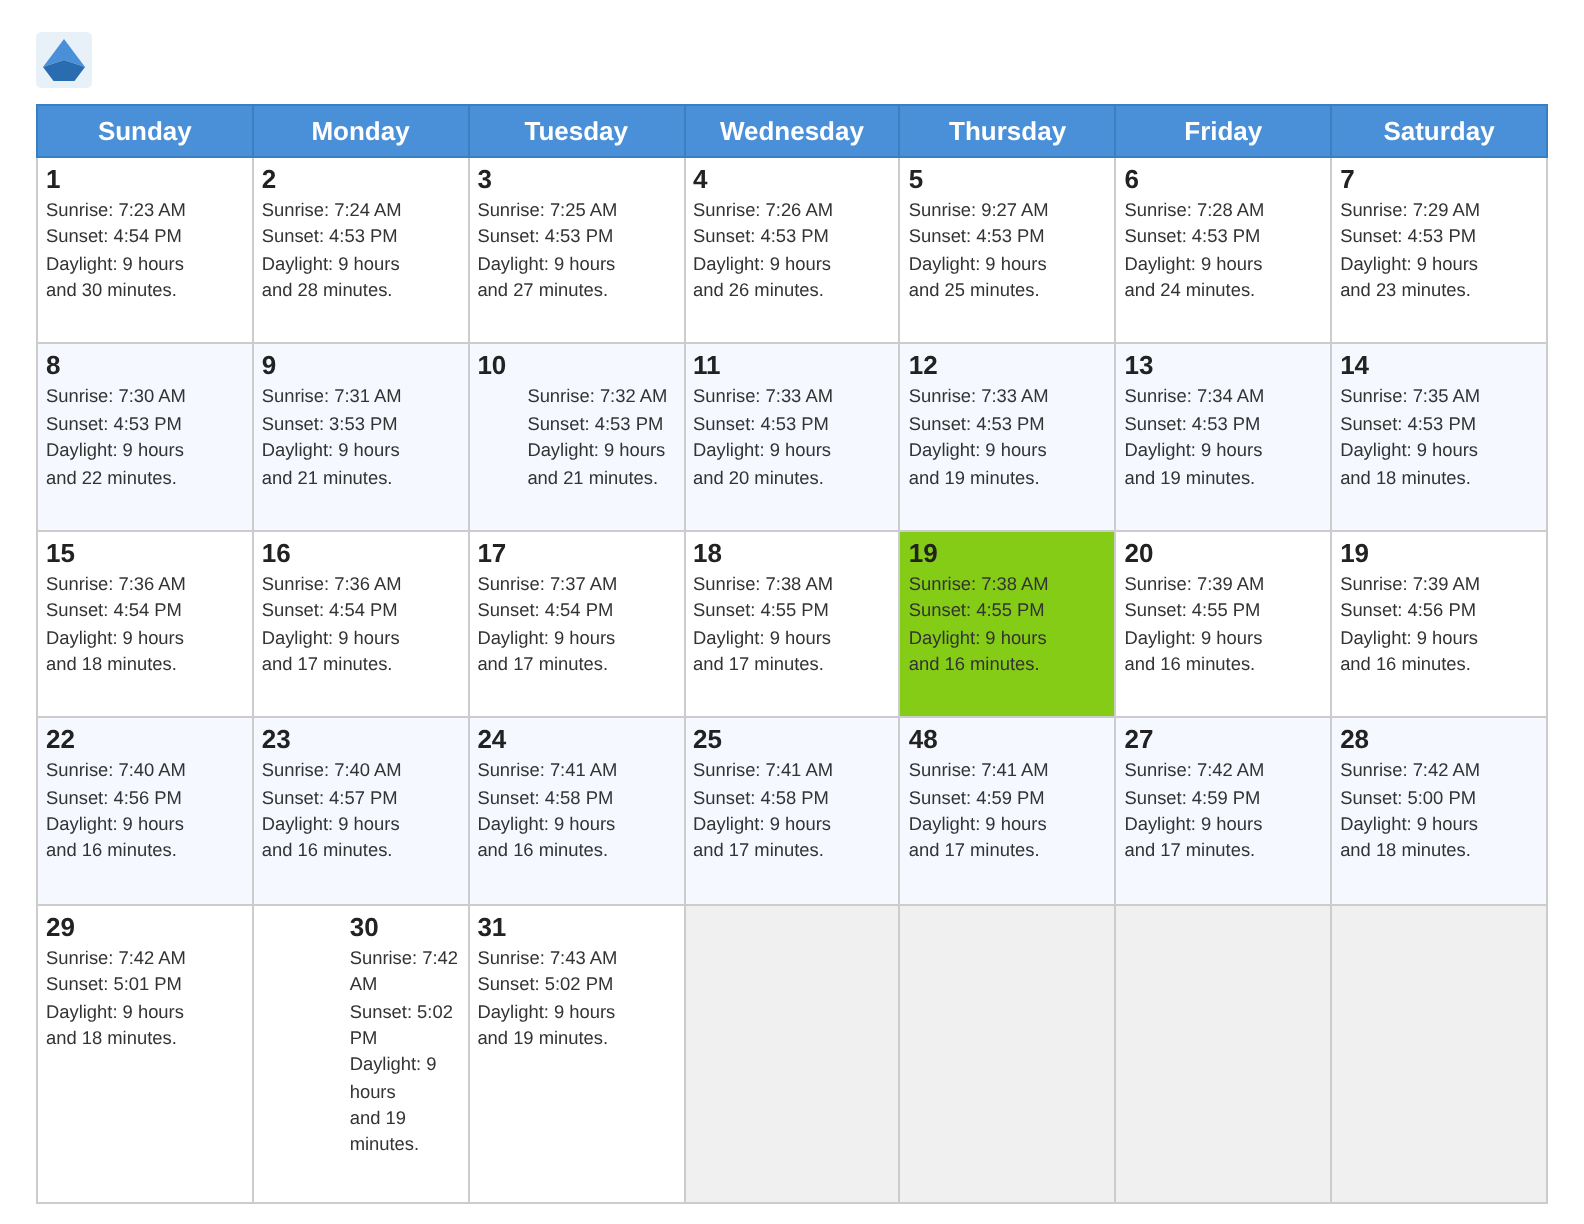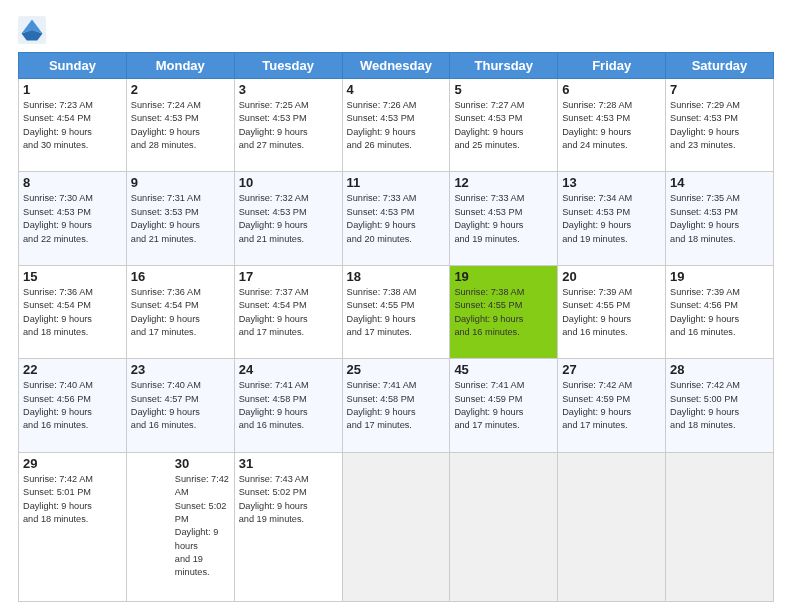--- a/index.html
+++ b/index.html
@@ -171,7 +171,7 @@
           </td>
           <td style="background: rgb(255, 255, 255);">
             <span class="day-num">5</span>
-            <div class="day-info" style="white-space: pre-line;">Sunrise: 7:27 AM
+            <div class="day-info" style="white-space: pre-line;">Sunrise: 9:27 AM
 Sunset: 4:53 PM
 Daylight: 9 hours
 and 25 minutes.</div>

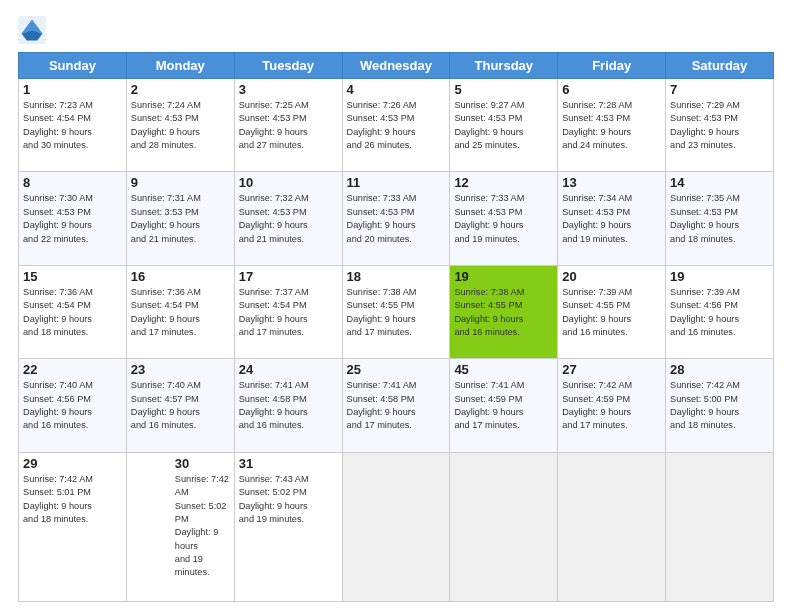--- a/index.html
+++ b/index.html
@@ -208,7 +208,7 @@
           </td>
           <td style="background: rgb(245, 248, 255);">
             <span class="day-num">10</span>
-            <div class="day-info" style="white-space: pre-line;">Sunrise: 7:32 AM
+            <div class="day-info" style="white-space: pre-line; margin-left: 25px;">Sunrise: 7:32 AM
 Sunset: 4:53 PM
 Daylight: 9 hours
 and 21 minutes.</div>

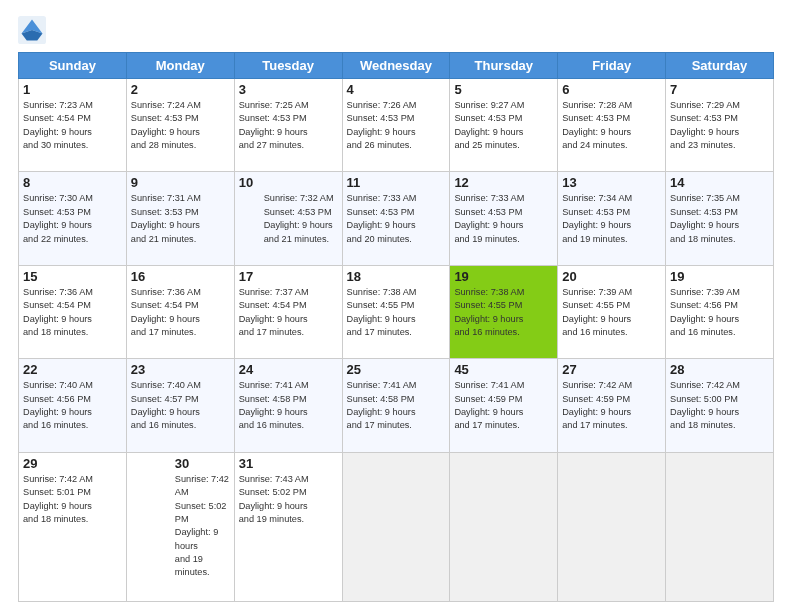--- a/index.html
+++ b/index.html
@@ -323,7 +323,7 @@
 and 17 minutes.</div>
           </td>
           <td style="background: rgb(245, 248, 255);">
-            <span class="day-num">45</span>
+            <span class="day-num">48</span>
             <div class="day-info" style="white-space: pre-line;">Sunrise: 7:41 AM
 Sunset: 4:59 PM
 Daylight: 9 hours

